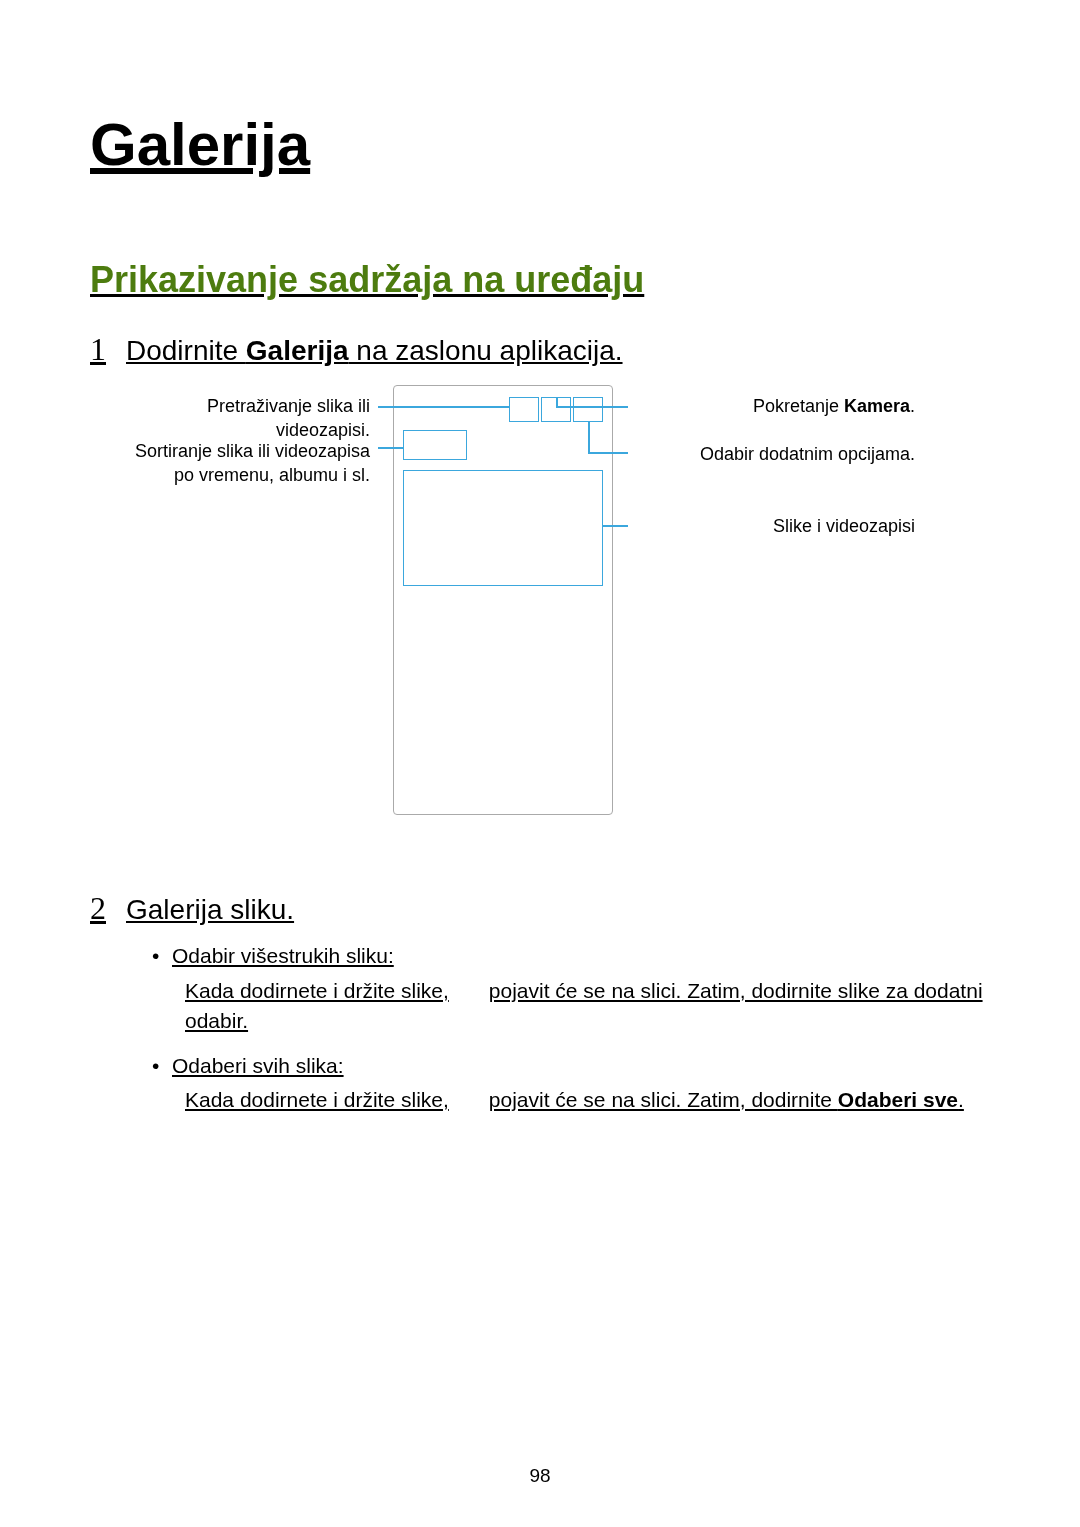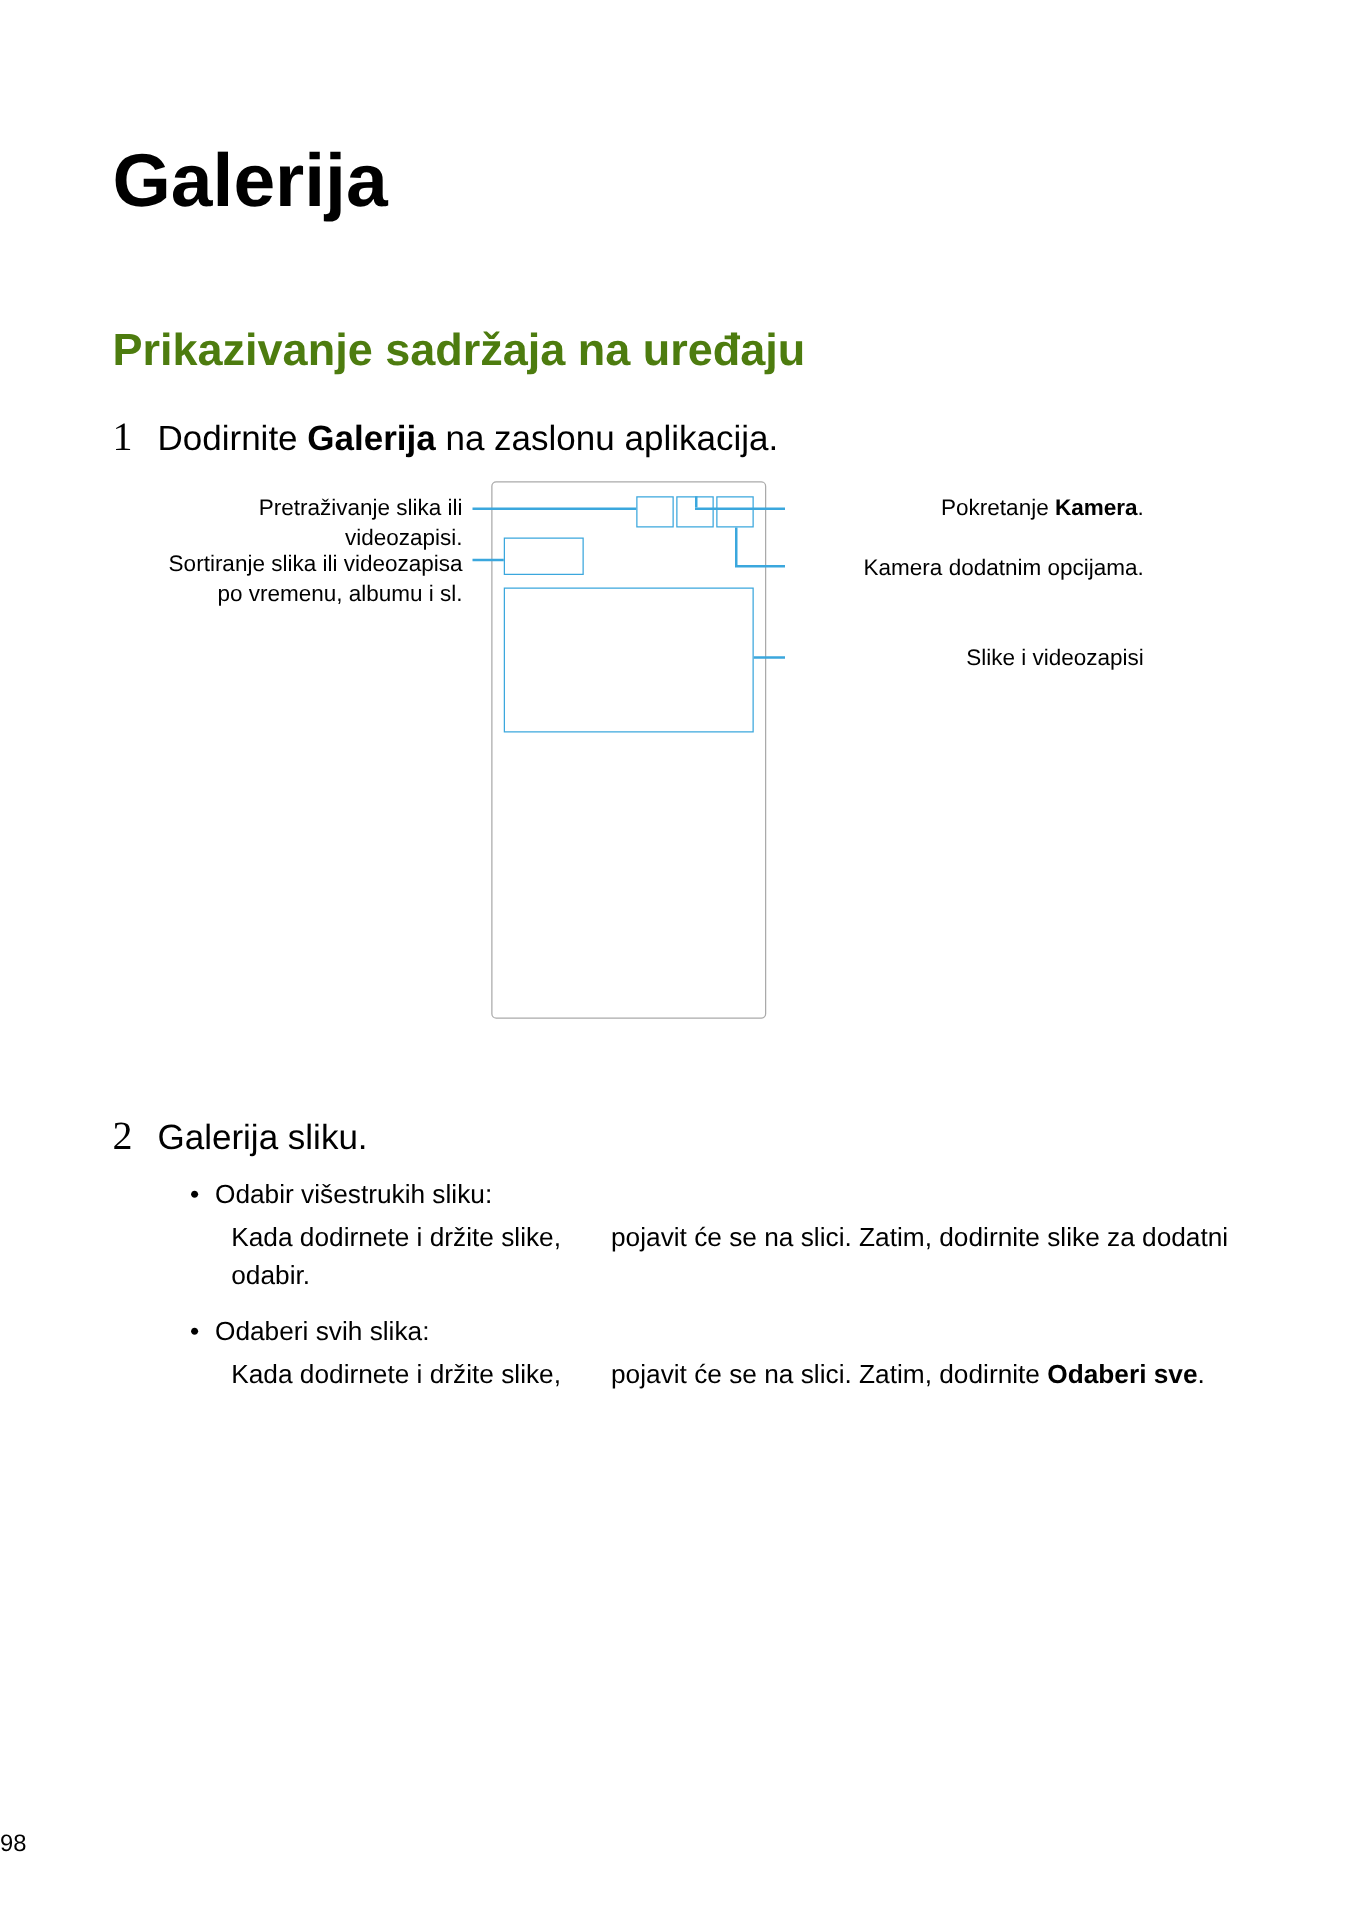--- a/index.html
+++ b/index.html
@@ -13,6 +13,7 @@
   }
   .page {
     padding: 110px 90px 40px 90px;
+    text-decoration: underline;
   }
   h1 {
     font-size: 60px;

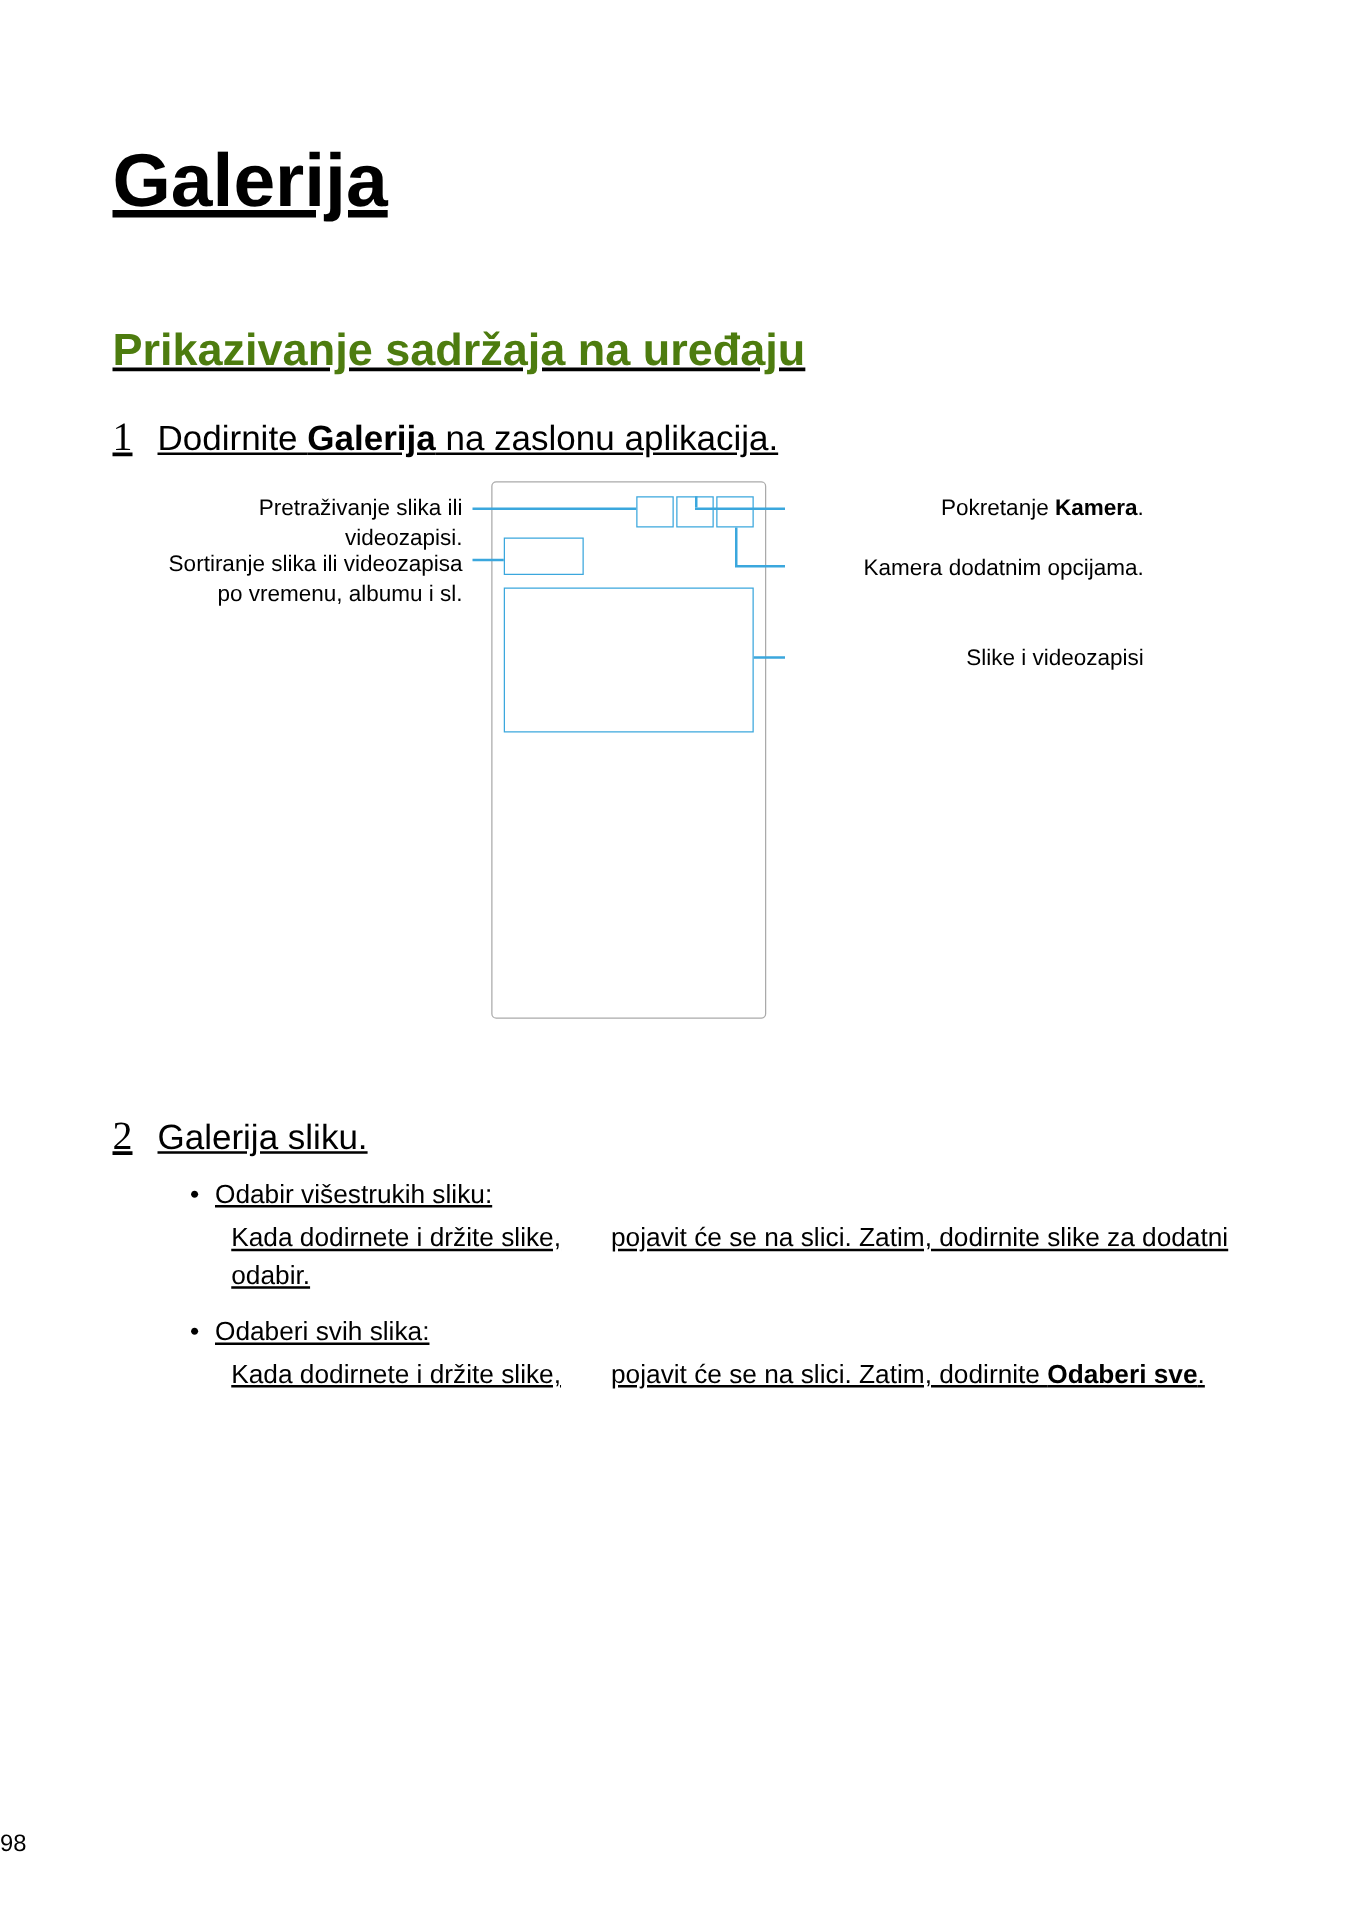--- a/index.html
+++ b/index.html
@@ -148,7 +148,7 @@
     <div class="line" style="left:436px; top:21px; width:72px; height:1.5px;"></div>
     <div class="line" style="left:436px; top:12px; width:1.5px; height:9px;"></div>
 
-    <div class="label label-right" style="left:515px; top:58px;">Kamera dodatnim opcijama.</div>
+    <div class="label label-right" style="left:515px; top:58px;">Odabir dodatnim opcijama.</div>
     <div class="line" style="left:468px; top:37px; width:1.5px; height:30px;"></div>
     <div class="line" style="left:468px; top:67px; width:40px; height:1.5px;"></div>
 

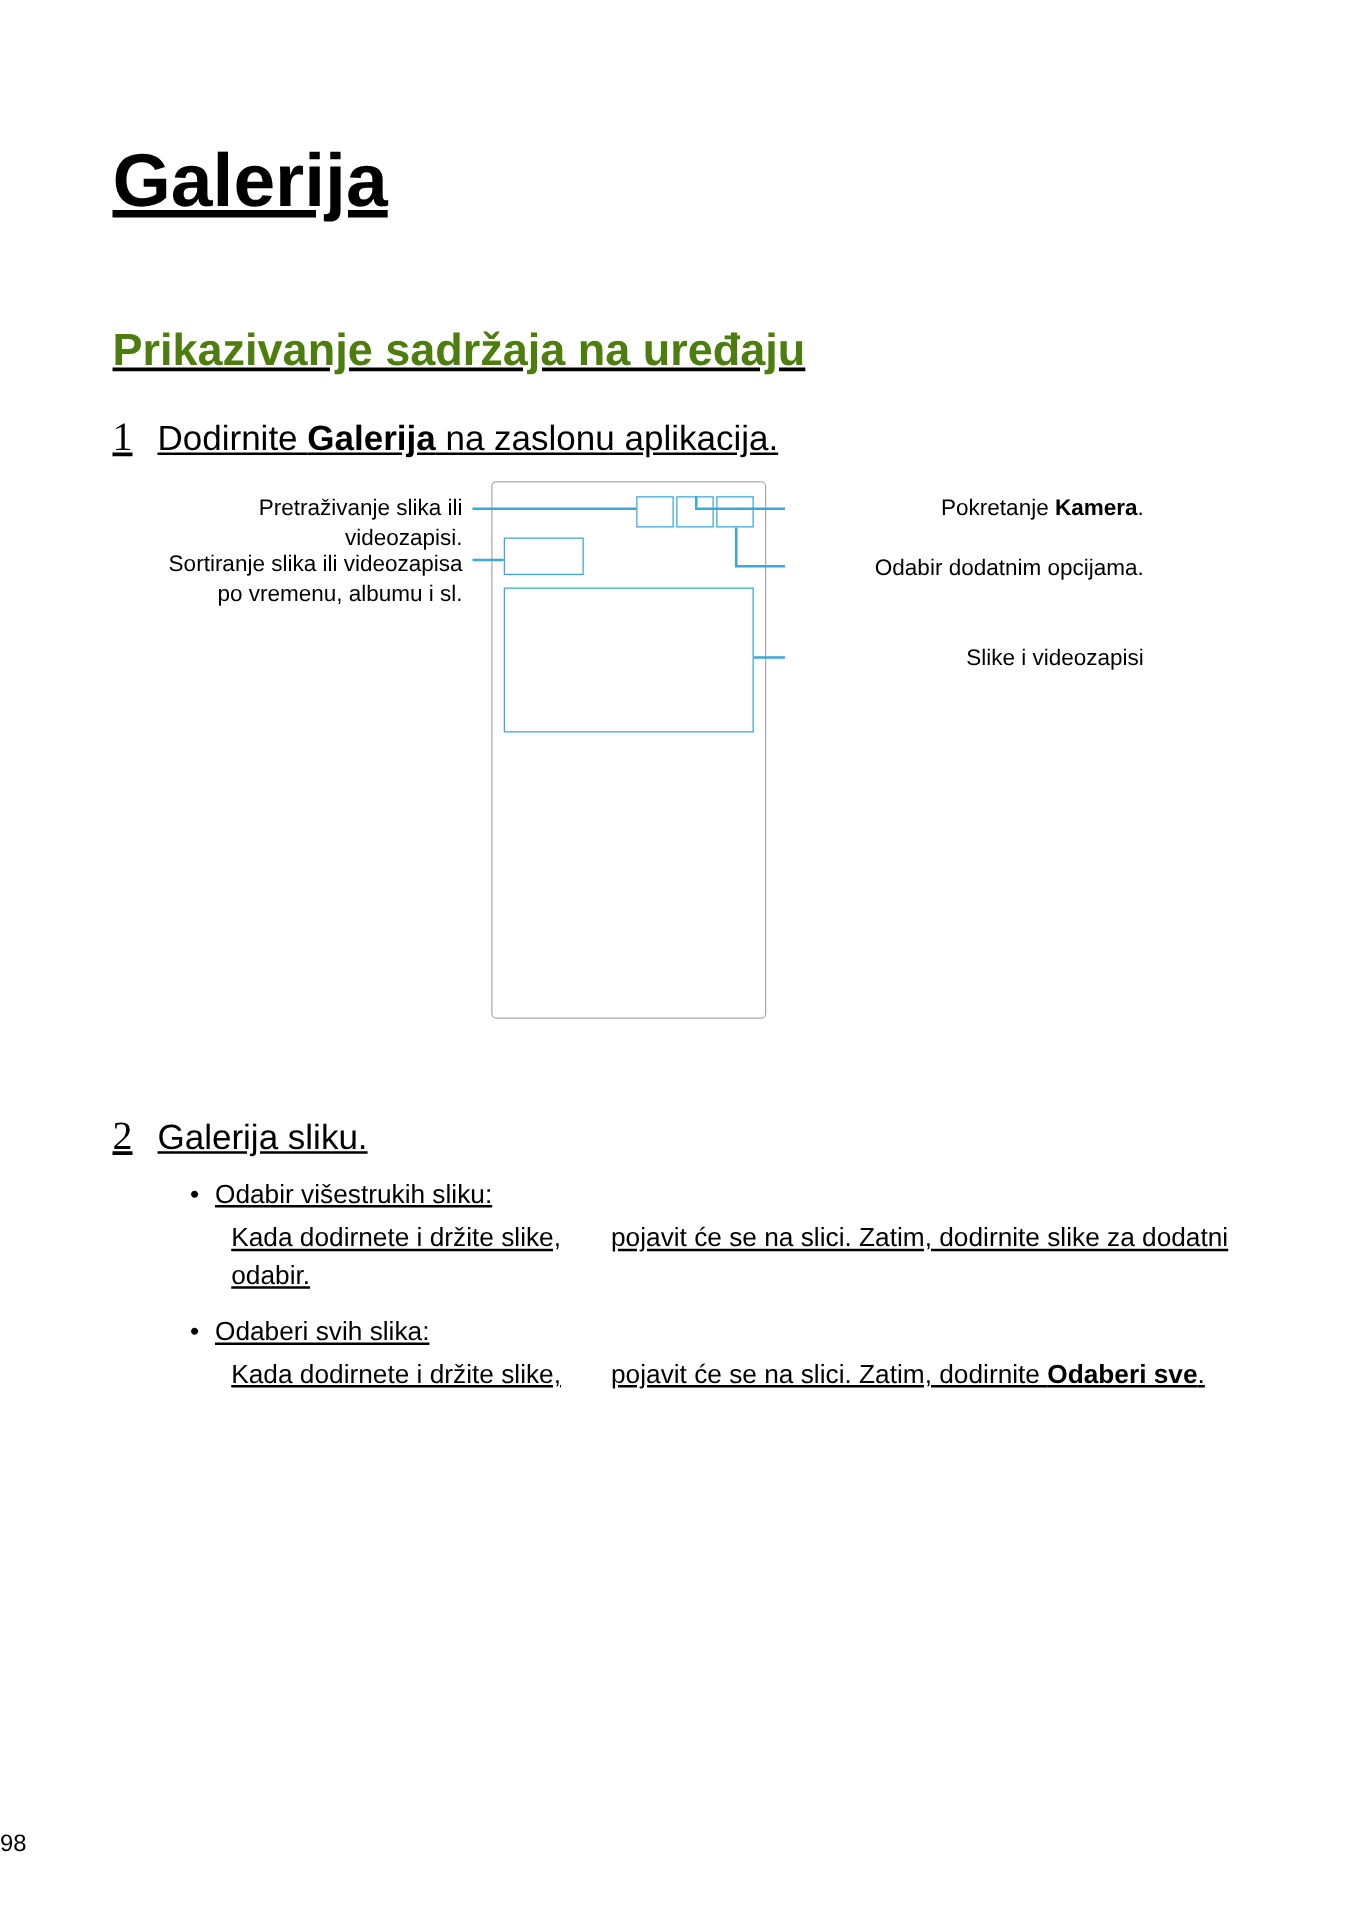--- a/index.html
+++ b/index.html
@@ -107,6 +107,7 @@
     bottom: 40px;
     left: 0;
     width: 100%;
+    text-align: center;
     font-size: 19px;
     color: #000;
   }

